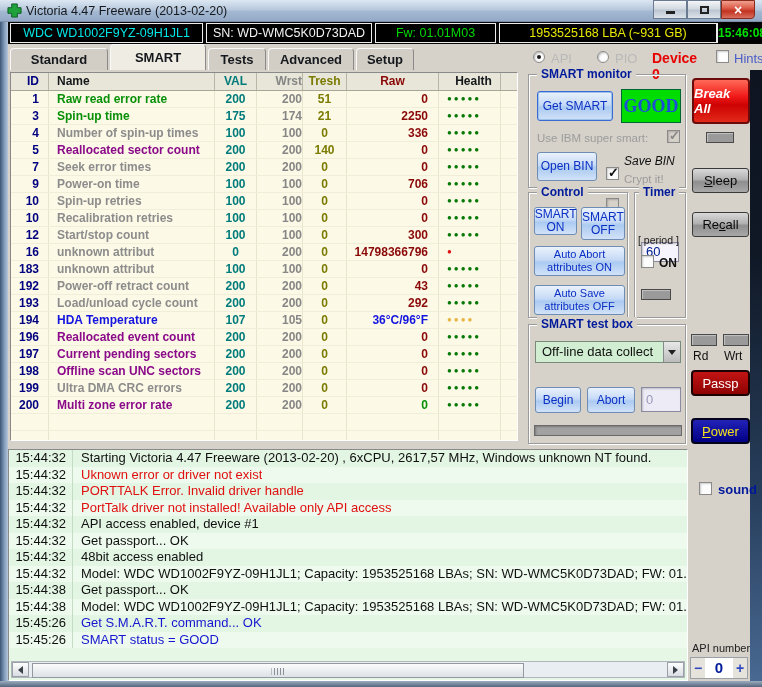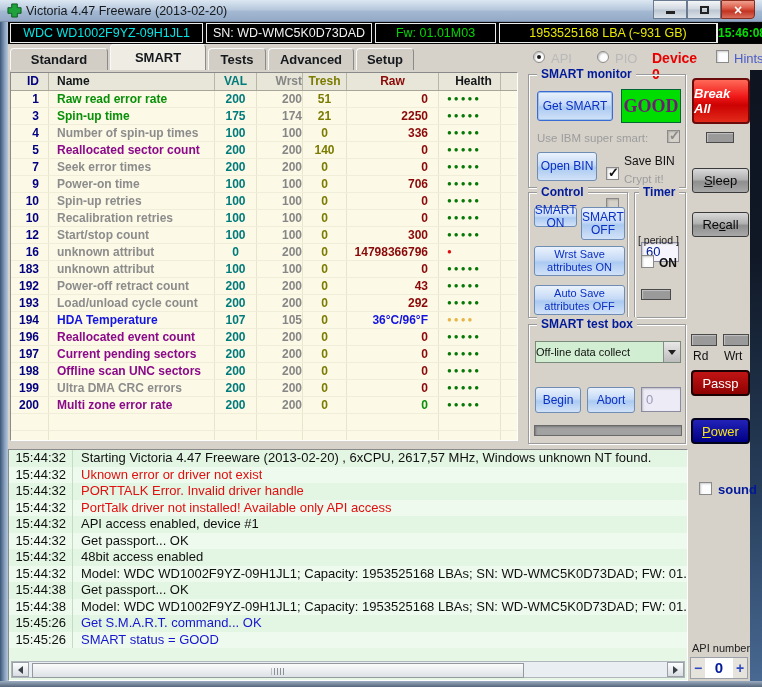--- a/index.html
+++ b/index.html
@@ -108,7 +108,7 @@
   .indicator { position:absolute; background:#9a9a9a; border:1px solid #4a4a4a;
     box-shadow:inset 1px 1px 1px rgba(255,255,255,.4); }
   .status-good { position:absolute; background:#00dd00; border:1px solid #063;
-    color:#701a75; font-family:"Liberation Serif", serif; font-weight:bold; font-size:18px;
+    color:#1d4ed8; font-family:"Liberation Serif", serif; font-weight:bold; font-size:18px;
     display:flex; align-items:center; justify-content:center; }
   .small-gray-label { position:absolute; font-size:11.5px; color:#9c9c9c; }
   .plain-label { position:absolute; font-size:12px; color:#101010; }

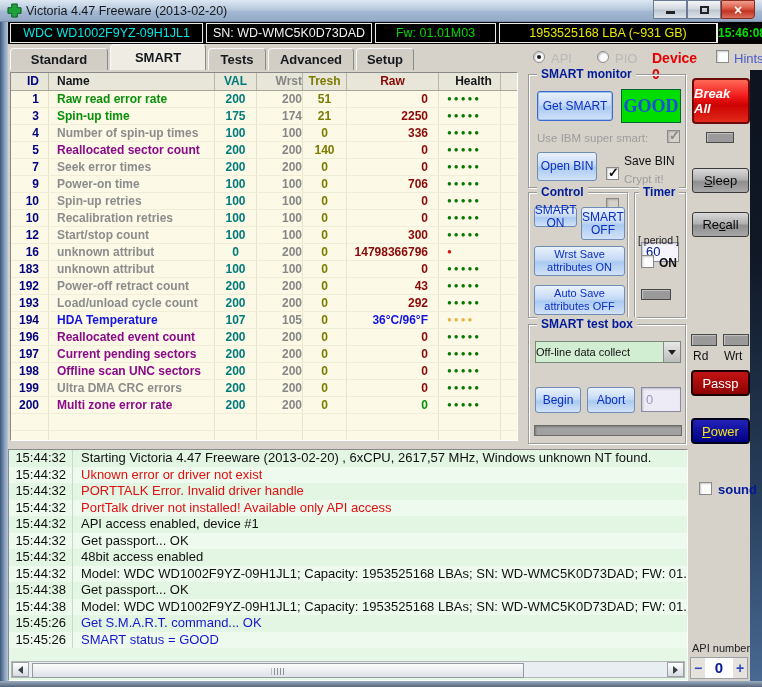--- a/index.html
+++ b/index.html
@@ -455,7 +455,7 @@
   <div class="cb checked disabled abs" style="left:138px;top:55px;"></div>
   <div class="btn-skin" style="left:8px;top:77px;width:60px;height:29px;">Open BIN</div>
   <div class="cb checked abs" style="left:77px;top:79px;"></div>
-  <div class="plain-label" style="left:95px;top:79px;">Save BIN</div>
+  <div class="plain-label" style="left:95px;top:79px;font-style:italic;">Save BIN</div>
   <div class="cb disabled abs" style="left:77px;top:97px;"></div>
   <div class="small-gray-label" style="left:95px;top:98px;">Crypt it!</div>
 </div>

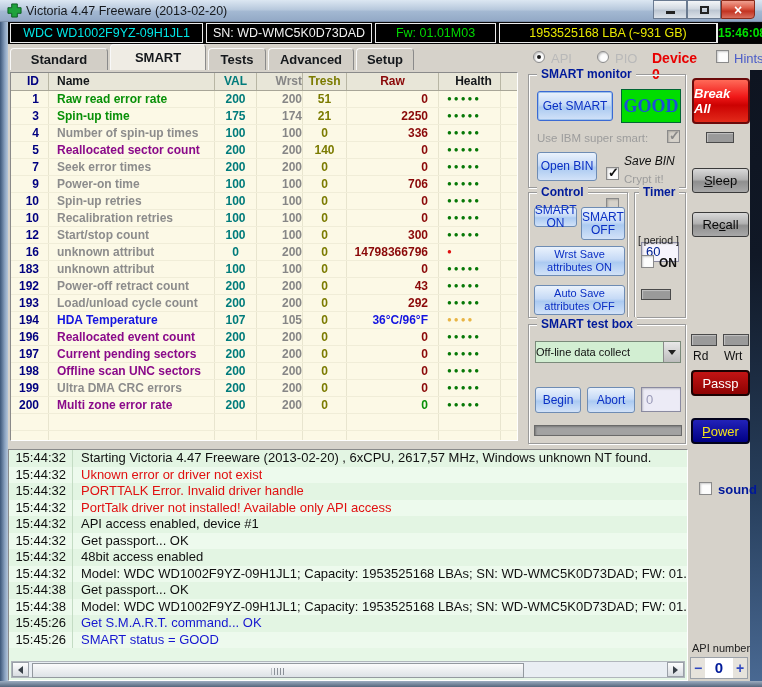--- a/index.html
+++ b/index.html
@@ -462,7 +462,7 @@
 
 <div class="group" style="left:528px;top:192px;width:100px;height:126px;text-decoration:underline;">
   <div class="group-title">Control</div>
-  <div class="btn-skin" style="left:5px;top:14px;width:43px;height:20px;">SMART ON</div>
+  <div class="btn-skin" style="left:5px;top:14px;width:43px;height:28px;">SMART ON</div>
   <div class="btn-skin" style="left:52px;top:14px;width:44px;height:33px;">SMART OFF</div>
   <div class="btn-skin" style="left:5px;top:53px;width:91px;height:30px;font-size:11px;">Wrst Save attributes ON</div>
   <div class="btn-skin" style="left:5px;top:92px;width:91px;height:30px;font-size:11px;">Auto Save attributes OFF</div>

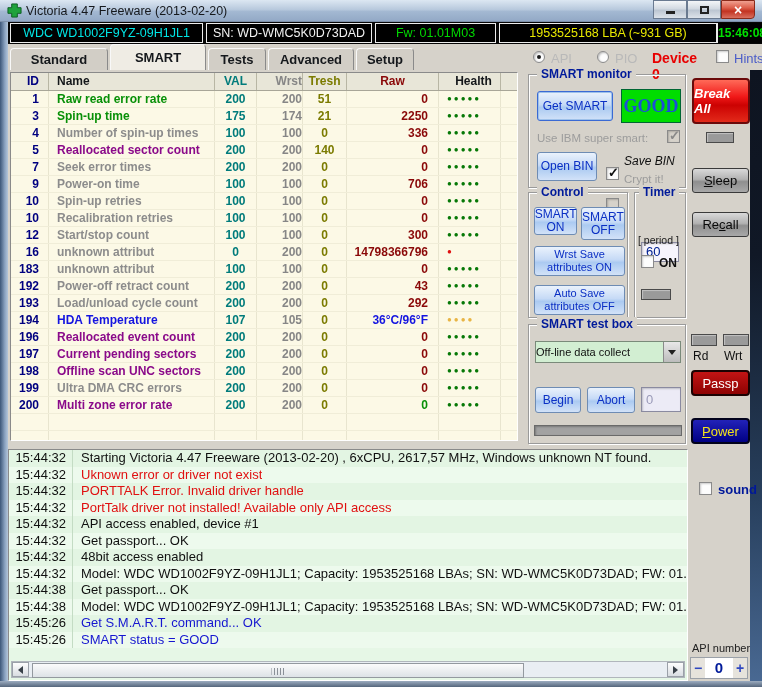--- a/index.html
+++ b/index.html
@@ -464,7 +464,7 @@
   <div class="group-title">Control</div>
   <div class="btn-skin" style="left:5px;top:14px;width:43px;height:28px;">SMART ON</div>
   <div class="btn-skin" style="left:52px;top:14px;width:44px;height:33px;">SMART OFF</div>
-  <div class="btn-skin" style="left:5px;top:53px;width:91px;height:30px;font-size:11px;">Wrst Save attributes ON</div>
+  <div class="btn-skin" style="left:5px;top:53px;width:91px;height:30px;font-size:11px;">Auto Abort attributes ON</div>
   <div class="btn-skin" style="left:5px;top:92px;width:91px;height:30px;font-size:11px;">Auto Save attributes OFF</div>
 </div>
 

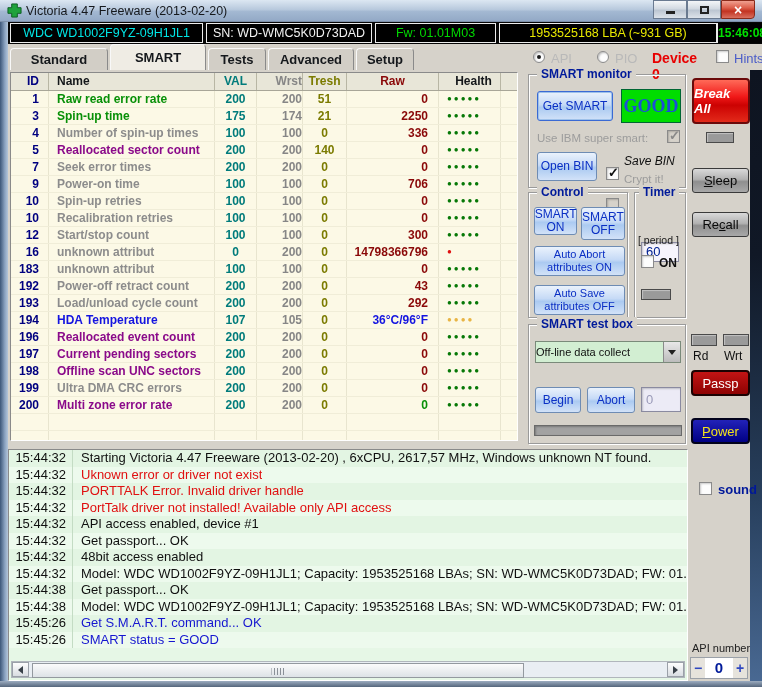--- a/index.html
+++ b/index.html
@@ -116,7 +116,7 @@
     box-shadow:inset 1px 1px 2px rgba(0,0,0,.2); font-size:13px; color:#002090; padding-left:4px; line-height:18px; }
   .field.dim { color:#9a9ab8; background:#ecebf6; }
   .combo { position:absolute; display:flex; border:1px solid #7a8a7a; background:#d2eed2; }
-  .combo-text { flex:1; font-size:11px; color:#101010; padding-left:0; line-height:20px; white-space:nowrap; overflow:hidden; }
+  .combo-text { flex:1; font-size:13px; color:#101010; padding-left:6px; line-height:20px; white-space:nowrap; overflow:hidden; }
   .combo-btn { width:17px; background:linear-gradient(#e8e8e8,#bcbcbc); border-left:1px solid #8a8a8a;
     display:flex; align-items:center; justify-content:center; }
   .tri-down { width:0; height:0; border-left:4px solid transparent; border-right:4px solid transparent;

